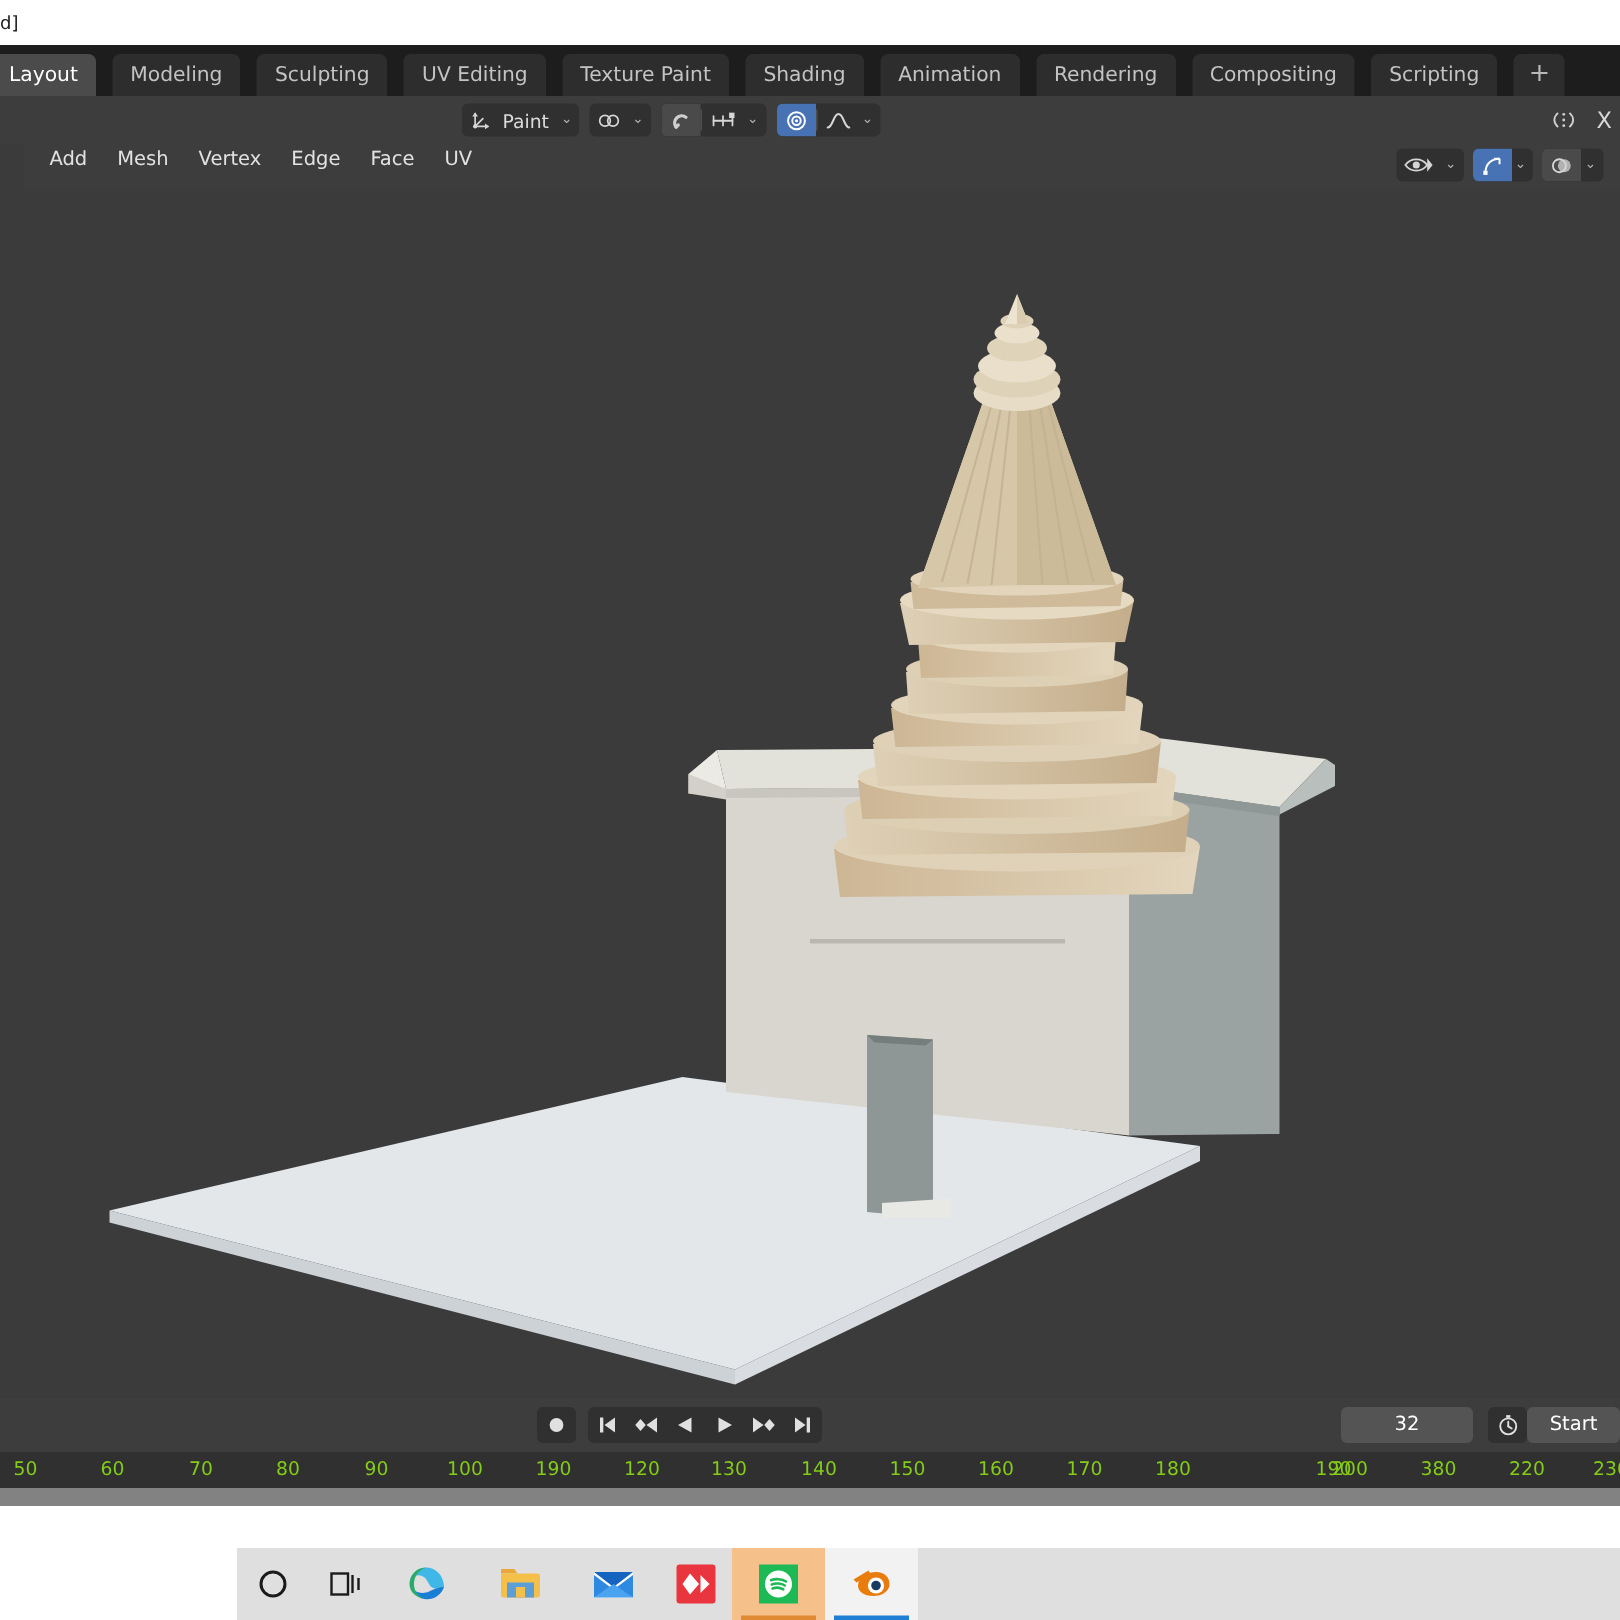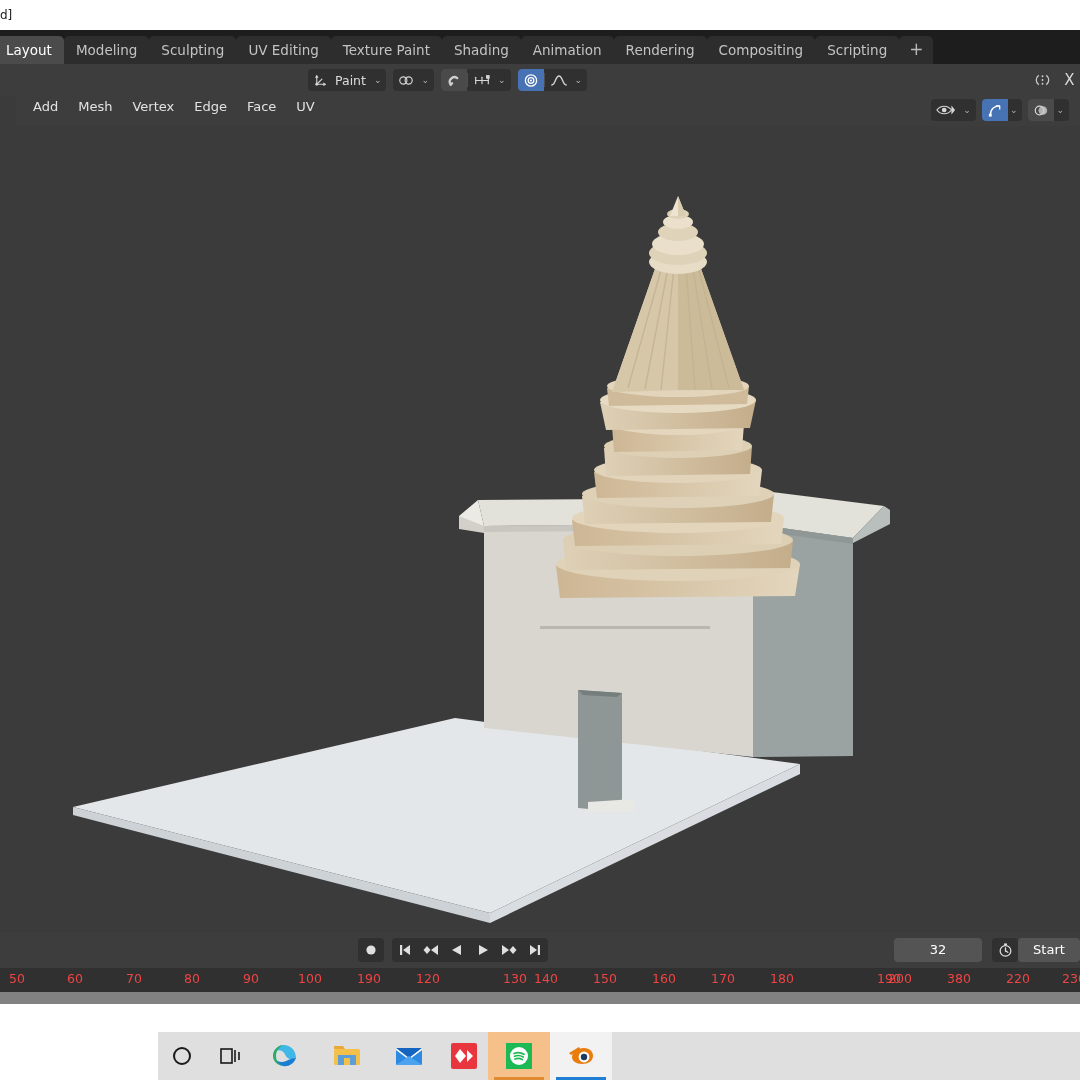--- a/index.html
+++ b/index.html
@@ -27,7 +27,7 @@
   }
   .ws-tab {
     height: 28px; line-height: 28px;
-    padding: 0 12px; margin-right: 0;
+    padding: 0 12px; margin-right: 11px;
     font-size: 13.5px; color: #c3c3c3;
     background: #2d2d2d;
     border-radius: 5px 5px 0 0;

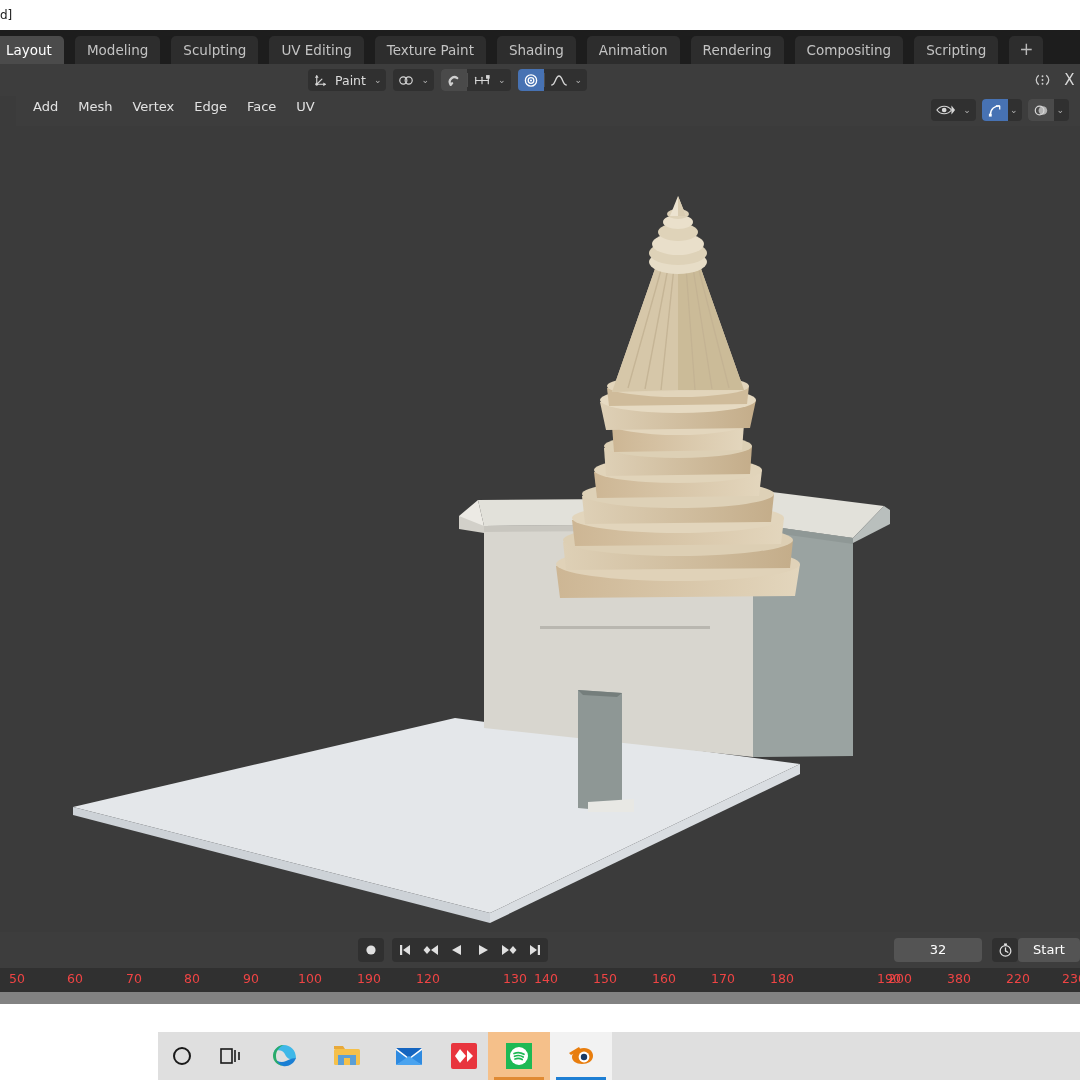--- a/index.html
+++ b/index.html
@@ -109,7 +109,7 @@
     background: #303030;
   }
   .tl-tick {
-    position: absolute; top: 3px; font-size: 12.5px; color: #ef4444;
+    position: absolute; top: 3px; font-size: 12.5px; color: #84cc16;
     transform: translateX(-50%); white-space: nowrap;
   }
   .tl-body {

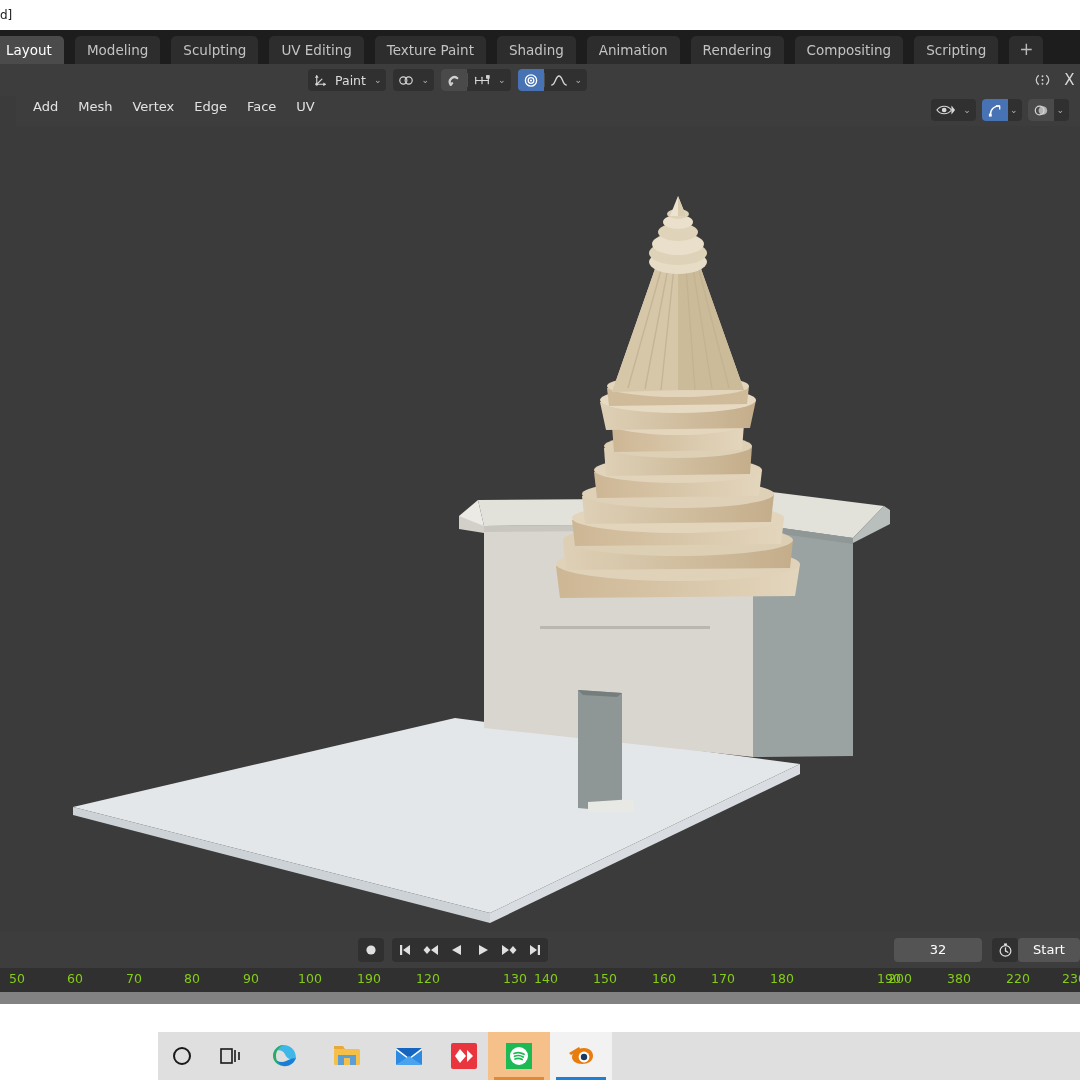--- a/index.html
+++ b/index.html
@@ -479,7 +479,7 @@
     <span class="tl-tick" style="left:310px">100</span>
     <span class="tl-tick" style="left:369px">190</span>
     <span class="tl-tick" style="left:428px">120</span>
-    <span class="tl-tick" style="left:515px">130</span>
+    <span class="tl-tick" style="left:486px">130</span>
     <span class="tl-tick" style="left:546px">140</span>
     <span class="tl-tick" style="left:605px">150</span>
     <span class="tl-tick" style="left:664px">160</span>

